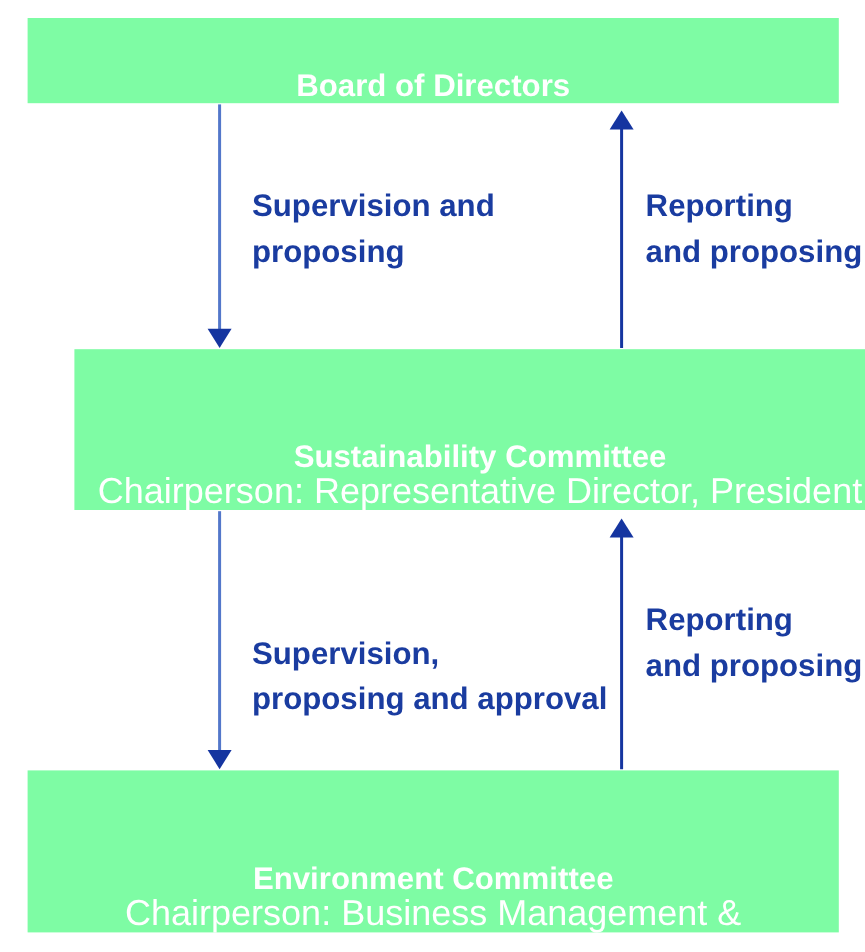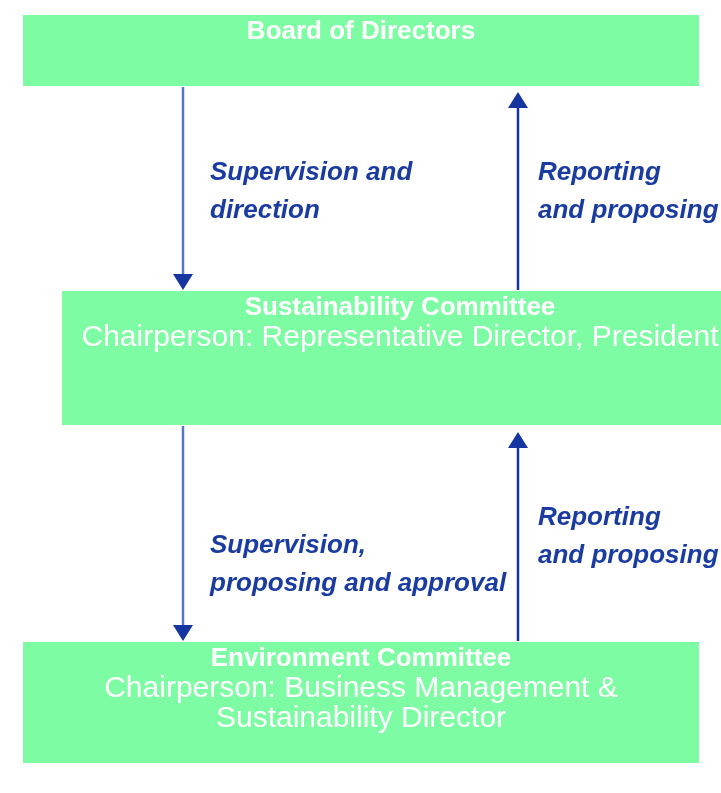--- a/index.html
+++ b/index.html
@@ -30,7 +30,7 @@
     display: flex;
     flex-direction: column;
     align-items: center;
-    justify-content: flex-start;
+    justify-content: flex-end;
     text-align: center;
   }
   .box-board { top: 15px; height: 71px; }

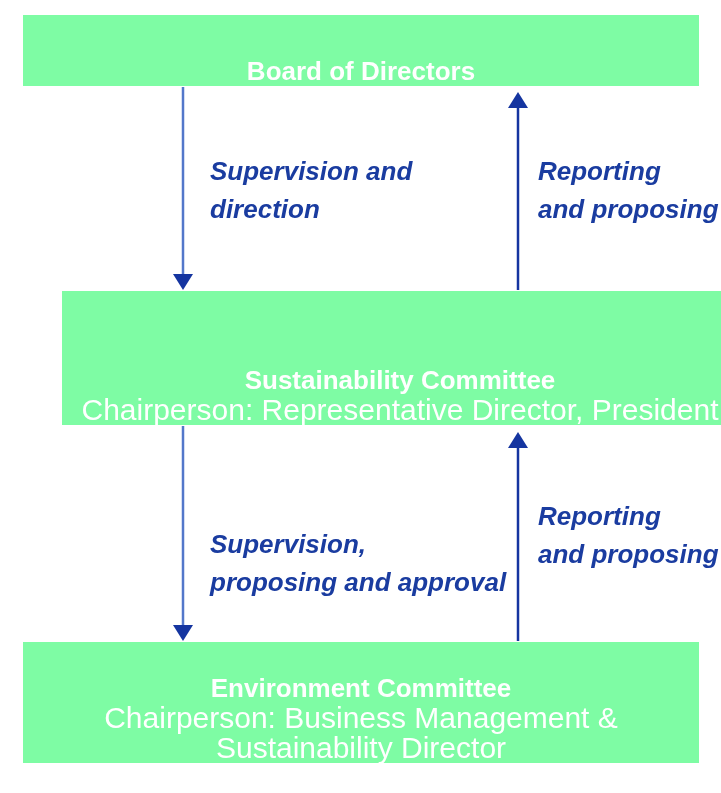--- a/index.html
+++ b/index.html
@@ -53,7 +53,6 @@
     font-size: 26px;
     line-height: 38px;
     white-space: nowrap;
-    font-style: italic;
   }
   .label-supervision-approval  { left: 210px; top: 152px; }
   .label-reporting-top         { left: 538px; top: 152px; }

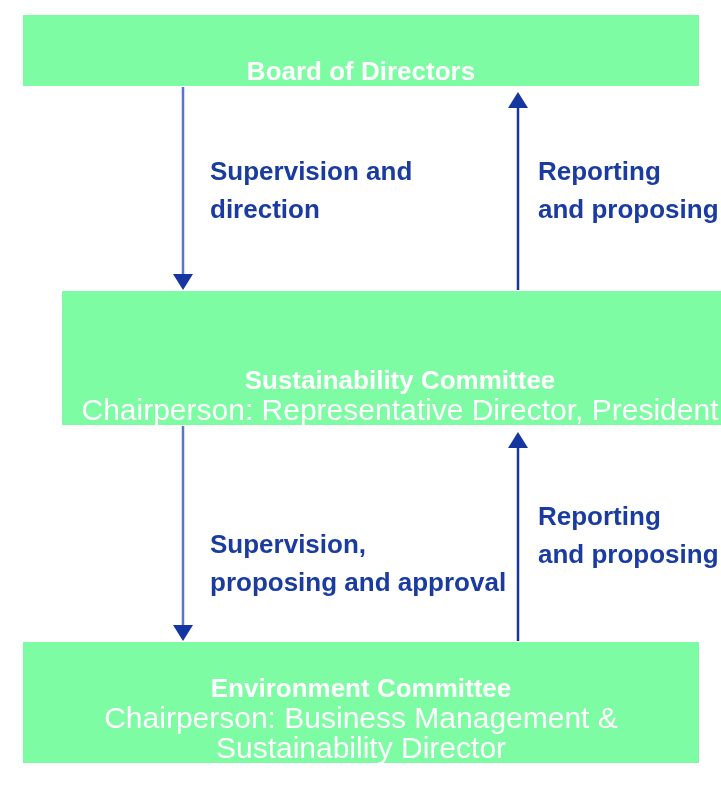--- a/index.html
+++ b/index.html
@@ -93,7 +93,7 @@
 
   <div class="flow-label label-supervision-approval">
     <div>Supervision and</div>
-    <div>direction</div>
+    <div>proposing</div>
   </div>
 
   <div class="flow-label label-reporting-top">

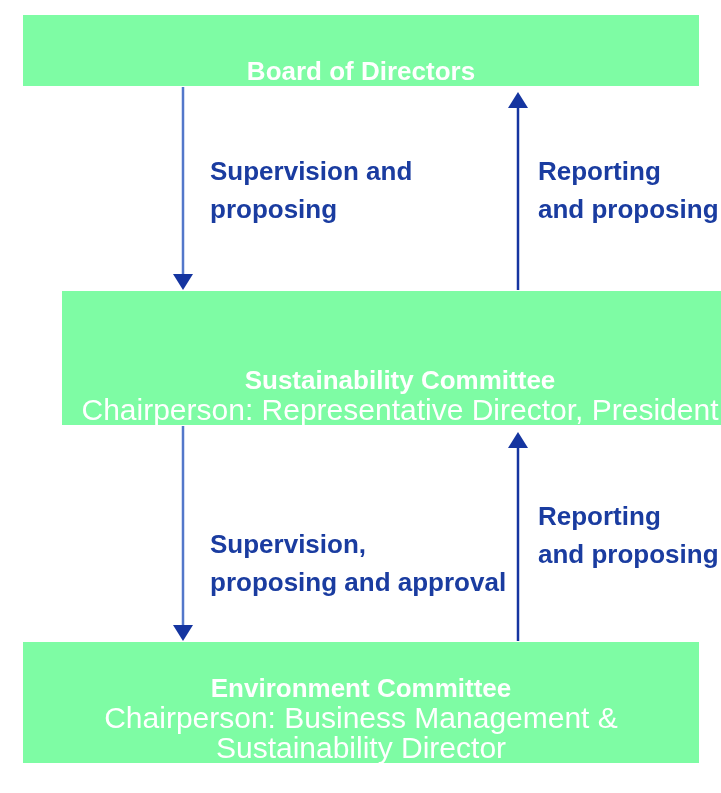--- a/index.html
+++ b/index.html
@@ -35,7 +35,7 @@
   }
   .box-board { top: 15px; height: 71px; }
   .box-sustainability { top: 291px; height: 134px; margin-left: 39px; }
-  .box-environment { top: 642px; height: 121px; }
+  .box-environment { top: 642px; height: 135px; }
   .box-title {
     font-weight: bold;
     font-size: 26px;

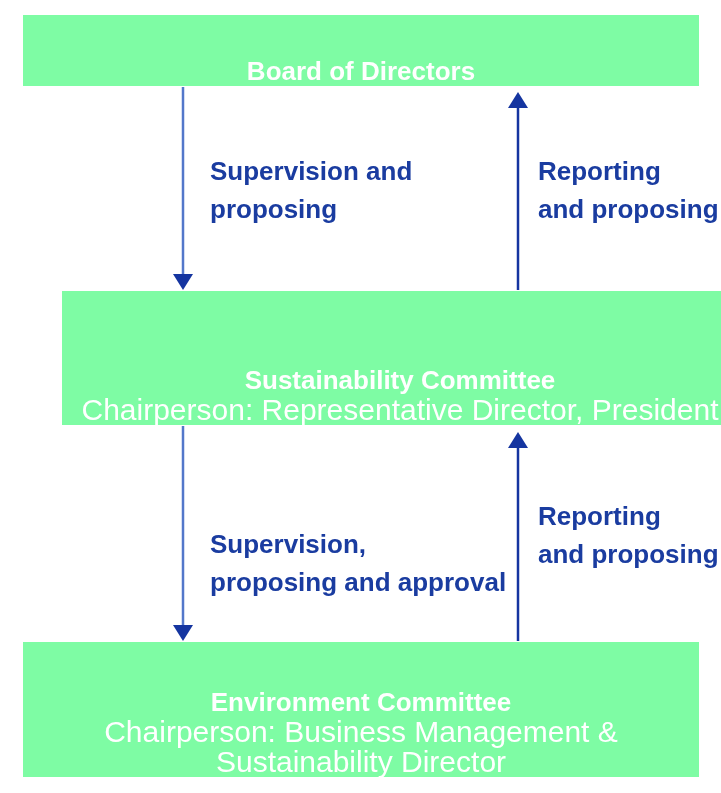--- a/index.html
+++ b/index.html
@@ -119,7 +119,6 @@
   <div class="box box-environment">
     <div class="box-title">Environment Committee</div>
     <div class="box-subtitle">Chairperson: Business Management &amp;</div>
-    <div class="box-subtitle">Sustainability Director</div>
   </div>
 
 </div>

